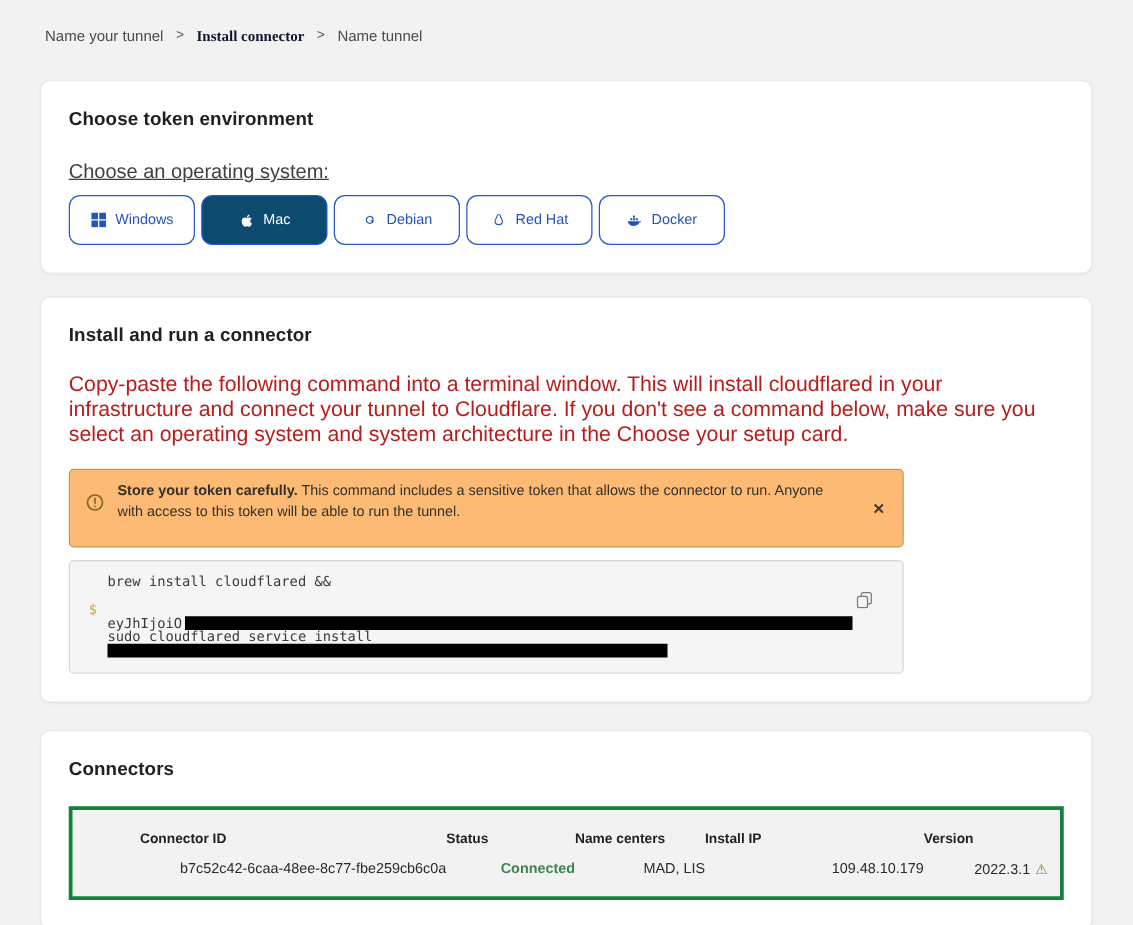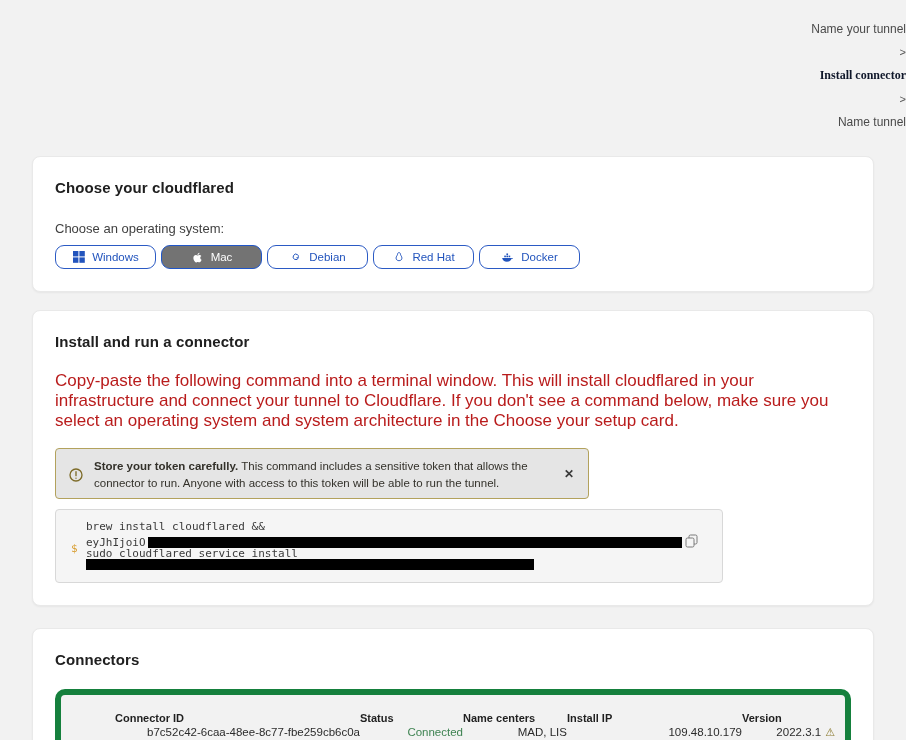--- a/index.html
+++ b/index.html
@@ -11,7 +11,7 @@
     color: #222;
   }
   
-  .breadcrumb { padding: 22px 0 0 36px; display: flex; align-items: flex-end; gap: 10px; font-size: 12px; color: #4a4a4a; flex-direction: column; }
+  .breadcrumb { padding: 22px 0 0 36px; display: flex; align-items: flex-start; gap: 10px; font-size: 12px; color: #4a4a4a; }
   .crumb { cursor: pointer; }
   .crumb.active { font-weight: 700; color: #0f172a; font-family: Liberation Serif, serif; }
   .sep { color: #555; font-size: 11px; }

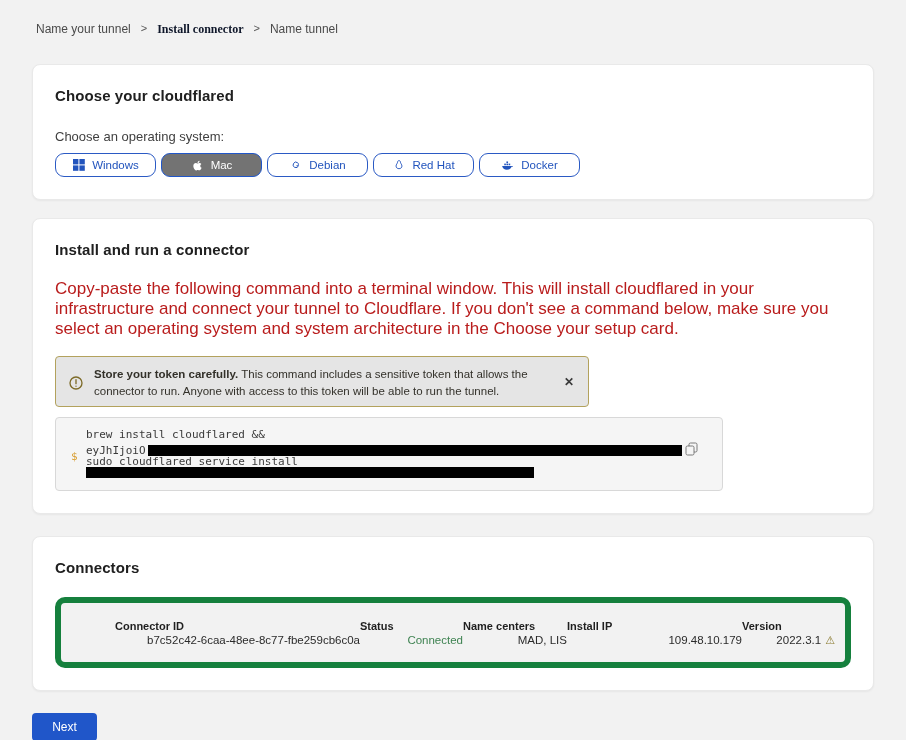--- a/index.html
+++ b/index.html
@@ -99,7 +99,7 @@
 </nav>
 
 <section class="card" id="env-card">
-  <h2 class="card-title">Choose your cloudflared</h2>
+  <h2 class="card-title">Choose token environment</h2>
   <div class="os-label">Choose an operating system:</div>
   <div class="os-row">
     <button class="os-btn">

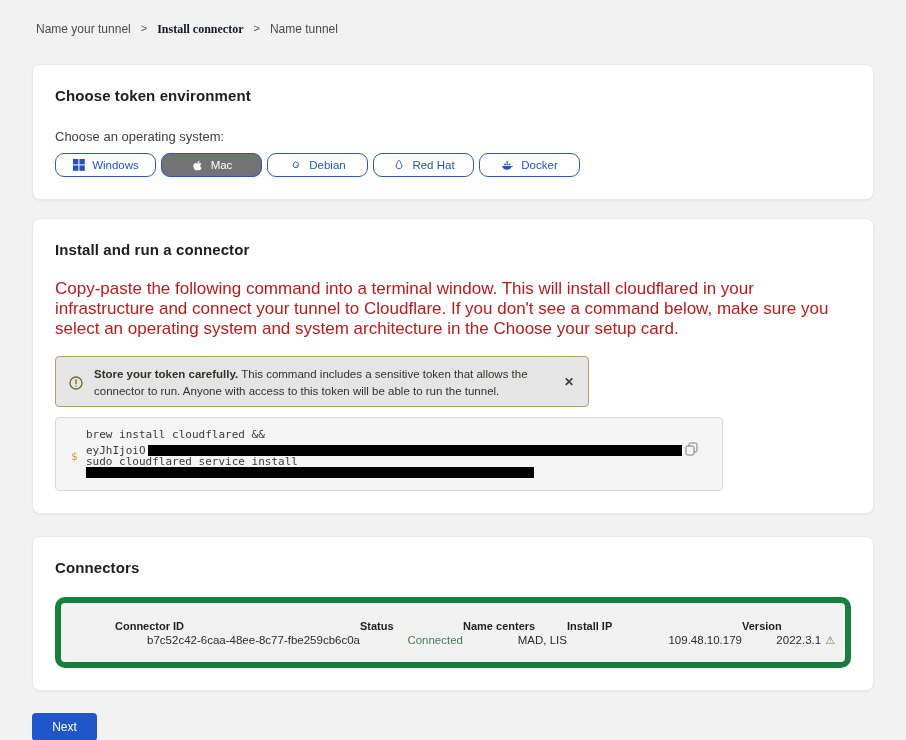--- a/index.html
+++ b/index.html
@@ -28,7 +28,7 @@
   #connectors-card { margin-top: 22px; }
 
   
-  .os-label { font-size: 13px; color: #3f3f3f; margin: 25px 0 9px; }
+  .os-label { font-size: 16px; color: #3f3f3f; margin: 25px 0 9px; text-decoration: underline; }
   .os-row { display: flex; gap: 5px; }
   .os-btn {
     width: 101px; height: 24px; border: 1px solid #2b5ac4; border-radius: 9px;

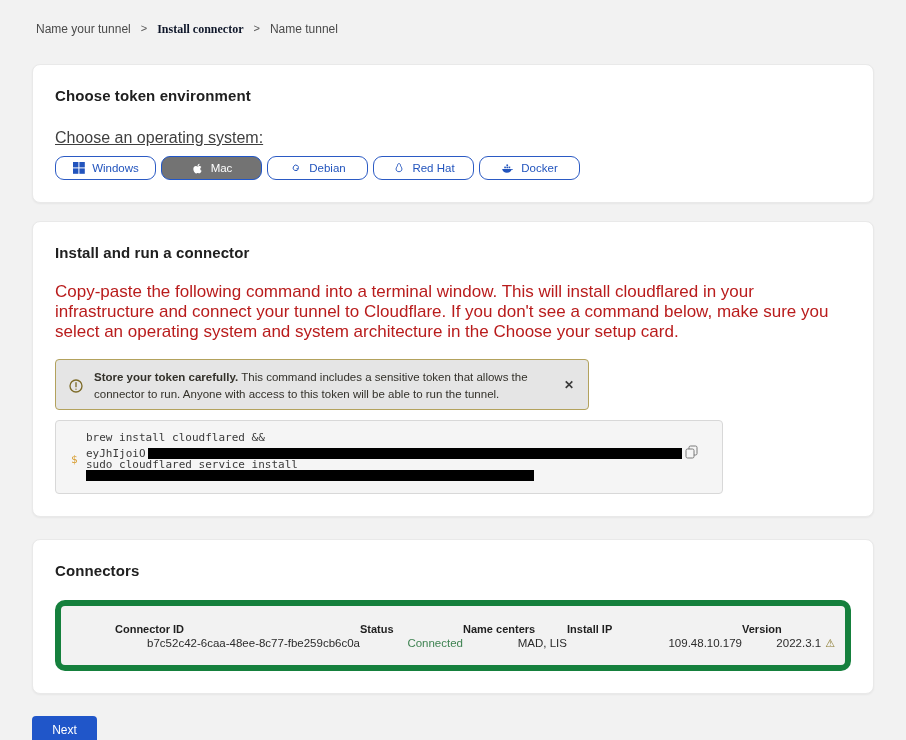--- a/index.html
+++ b/index.html
@@ -31,7 +31,7 @@
   .os-label { font-size: 16px; color: #3f3f3f; margin: 25px 0 9px; text-decoration: underline; }
   .os-row { display: flex; gap: 5px; }
   .os-btn {
-    width: 101px; height: 24px; border: 1px solid #2b5ac4; border-radius: 9px;
+    width: 101px; height: 40px; border: 1px solid #2b5ac4; border-radius: 9px;
     background: #fff; color: #2254bd; font-size: 11.5px; font-family: inherit;
     display: flex; align-items: center; justify-content: center; gap: 7px;
     cursor: pointer; padding: 0;

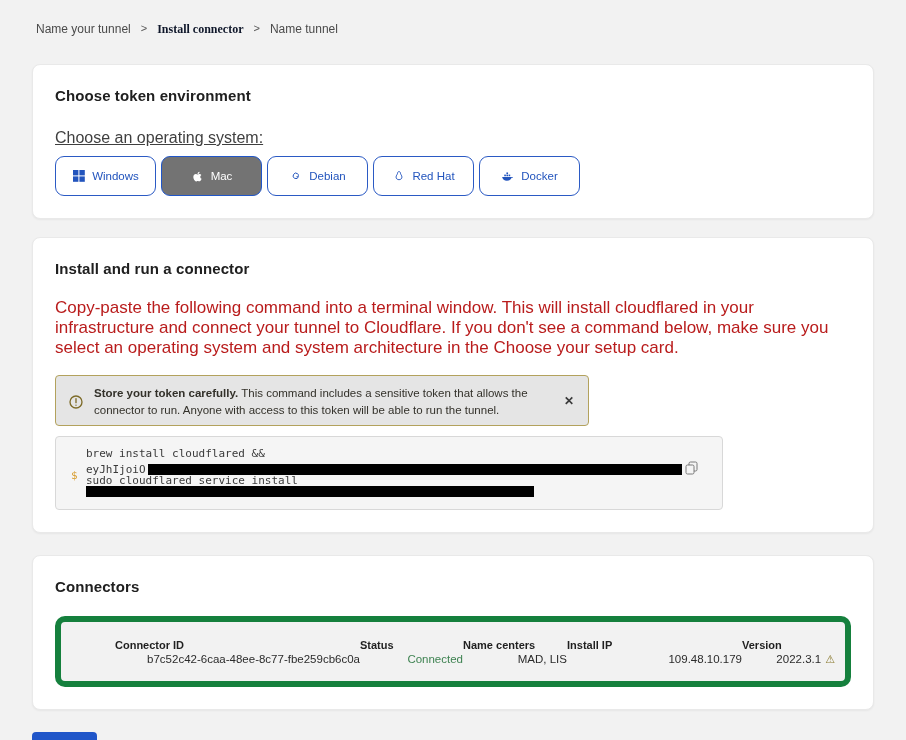--- a/index.html
+++ b/index.html
@@ -36,7 +36,7 @@
     display: flex; align-items: center; justify-content: center; gap: 7px;
     cursor: pointer; padding: 0;
   }
-  .os-btn.selected { background: #737373; border-color: #2056c9; color: #fff; }
+  .os-btn.selected { background: #0c4a6e; border-color: #2056c9; color: #fff; }
   .os-ico { display: inline-flex; width: 13px; height: 13px; align-items: center; justify-content: center; }
   .os-ico svg { display: block; }
 

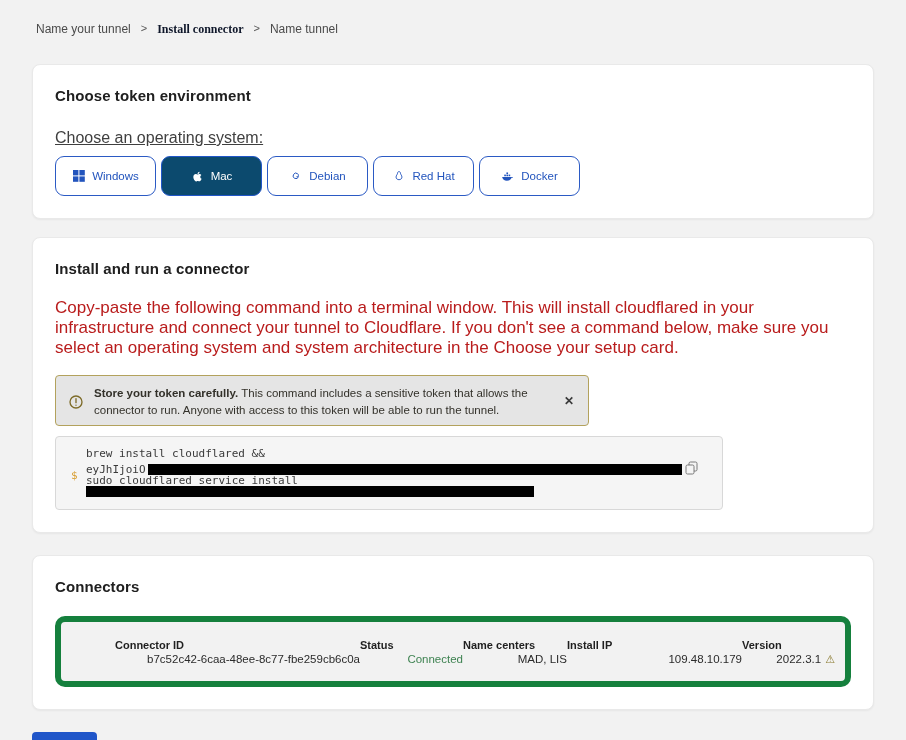--- a/index.html
+++ b/index.html
@@ -43,9 +43,9 @@
   
   .card-desc { font-size: 17px; line-height: 20px; color: #b91c1c; margin: 21px 0 0; max-width: 798px; }
   .warn-banner {
-    position: relative; margin-top: 17px; width: 534px;
-    background: #e5e5e5; border: 1px solid #b3a25d; border-radius: 4px;
-    padding: 9px 34px 6px 12px; display: flex; align-items: center; gap: 10px;
+    position: relative; margin-top: 17px; width: 668px;
+    background: #fdba74; border: 1px solid #b3a25d; border-radius: 4px;
+    padding: 9px 34px 18px 12px; display: flex; align-items: center; gap: 10px;
   }
   .warn-text { font-size: 11.5px; line-height: 17px; color: #33312a; max-width: 578px; }
   .warn-title { font-weight: 700; }

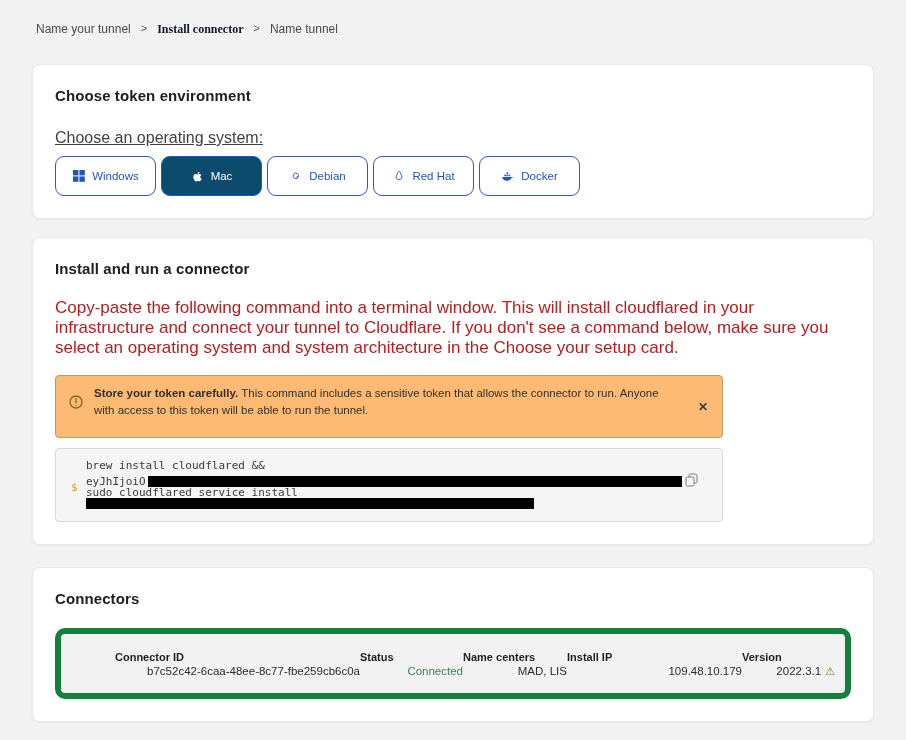--- a/index.html
+++ b/index.html
@@ -61,7 +61,7 @@
     font-family: "DejaVu Sans Mono", monospace; font-size: 11px; line-height: 11px; color: #3a3a3a;
   }
   .code-line { white-space: nowrap; }
-  .line-1 { margin-bottom: 5px; }
+  .line-1 { margin-bottom: 22px; }
   .prompt { position: absolute; left: 15px; top: 33px; color: #d9a036; }
   .redact { display: inline-block; background: #000; height: 11px; vertical-align: bottom; }
   .bar-1 { width: 534px; margin-left: 2px; }

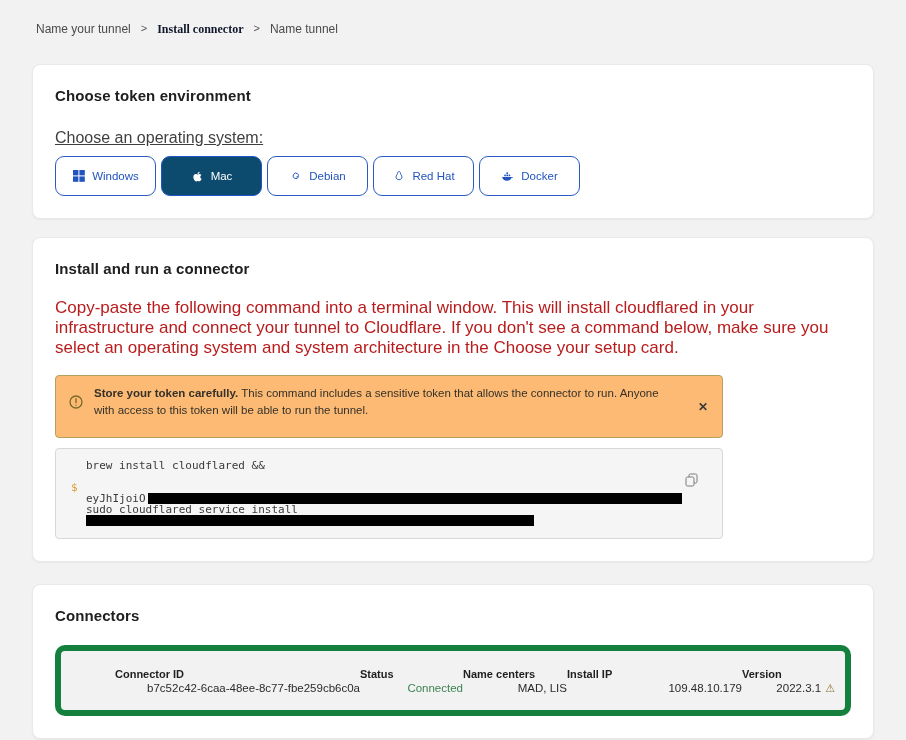--- a/index.html
+++ b/index.html
@@ -70,9 +70,9 @@
 
   
   .connectors-table {
-    margin-top: 21px; background: #f2f2f2; border: 6px solid #15803d; border-radius: 10px;
+    margin-top: 21px; background: #f2f2f2; border: 3px solid #15803d; border-radius: 0;
     padding: 17px 10px 15px 54px;
-    display: grid; grid-template-columns: 245px 103px 104px 175px auto; row-gap: 2px;
+    display: grid; grid-template-columns: 245px 103px 104px 175px auto; row-gap: 12px;
     font-size: 11.5px;
   }
   .th { font-weight: 700; font-size: 11px; color: #1f1f1f; }

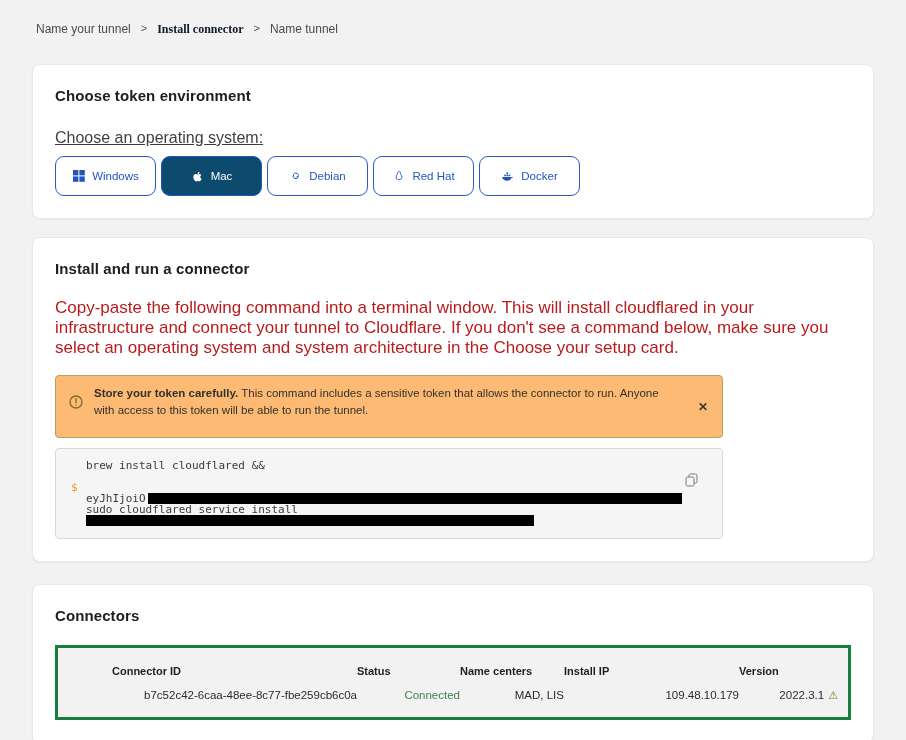--- a/index.html
+++ b/index.html
@@ -77,7 +77,7 @@
   }
   .th { font-weight: 700; font-size: 11px; color: #1f1f1f; }
   .td { color: #2b2b2b; text-align: right; }
-  .status-connected { color: #3f8352; }
+  .status-connected { color: #3f8352; font-weight: bold; }
   .warn-tri { color: #8a7a2e; font-size: 11px; margin-left: 4px; }
 
   

